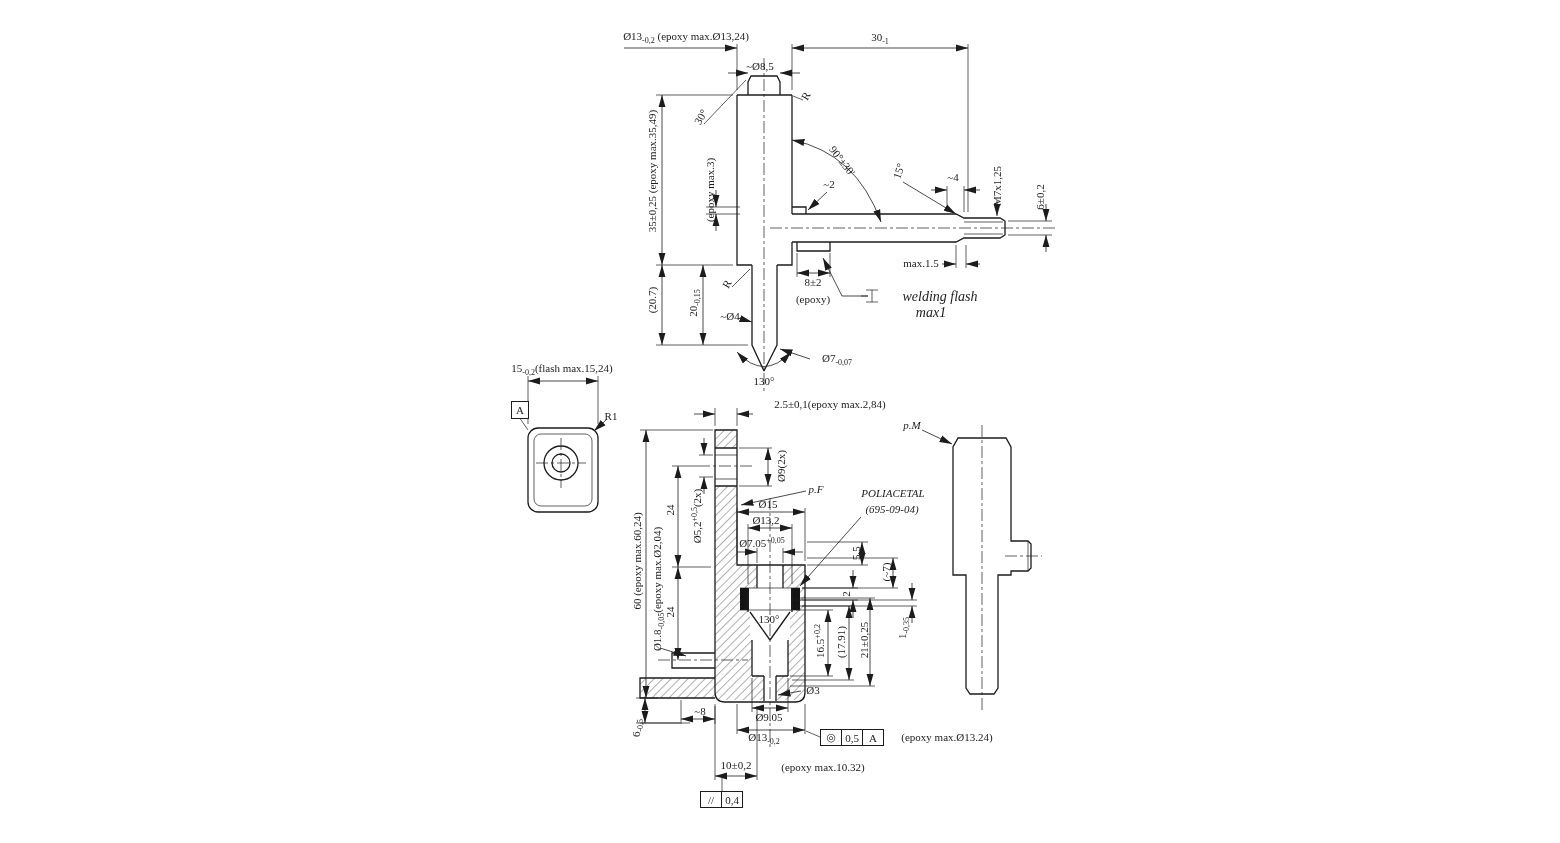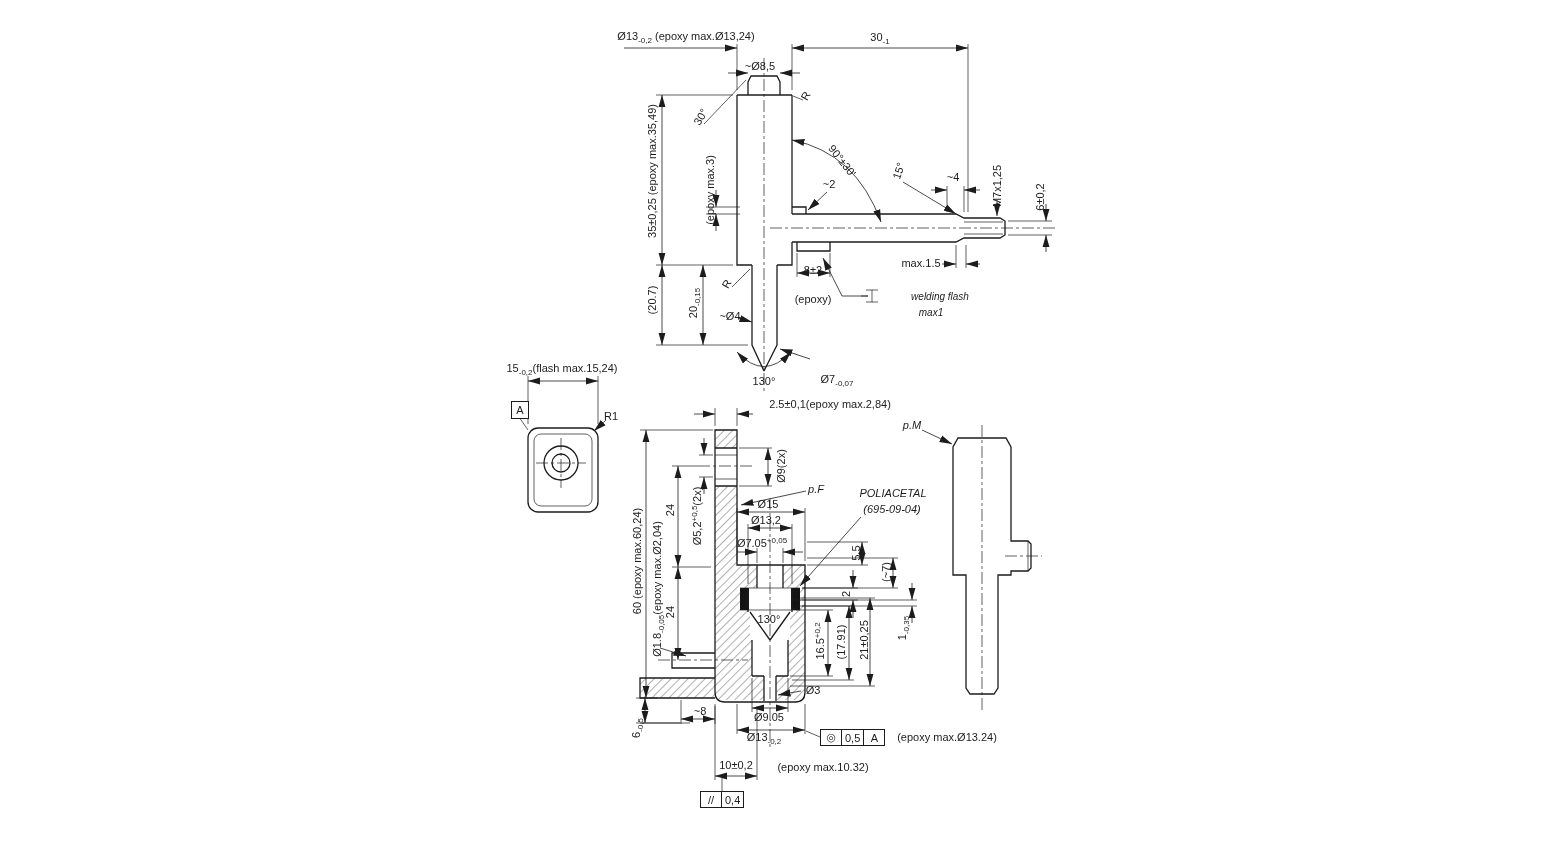--- a/index.html
+++ b/index.html
@@ -4,7 +4,7 @@
 <style>
   html,body{margin:0;padding:0;background:#fff}
   .stage{position:relative;width:1560px;height:843px;background:#fff;overflow:hidden;
-         font-family:Liberation Sans, sans-serif;color:#1c1c1c}
+         font-family:Liberation Serif, serif;color:#1c1c1c}
   svg{position:absolute;left:0;top:0}
   .lbl{position:absolute;font-size:11px;line-height:1;white-space:nowrap;
        transform:translate(-50%,-50%);color:#1c1c1c}

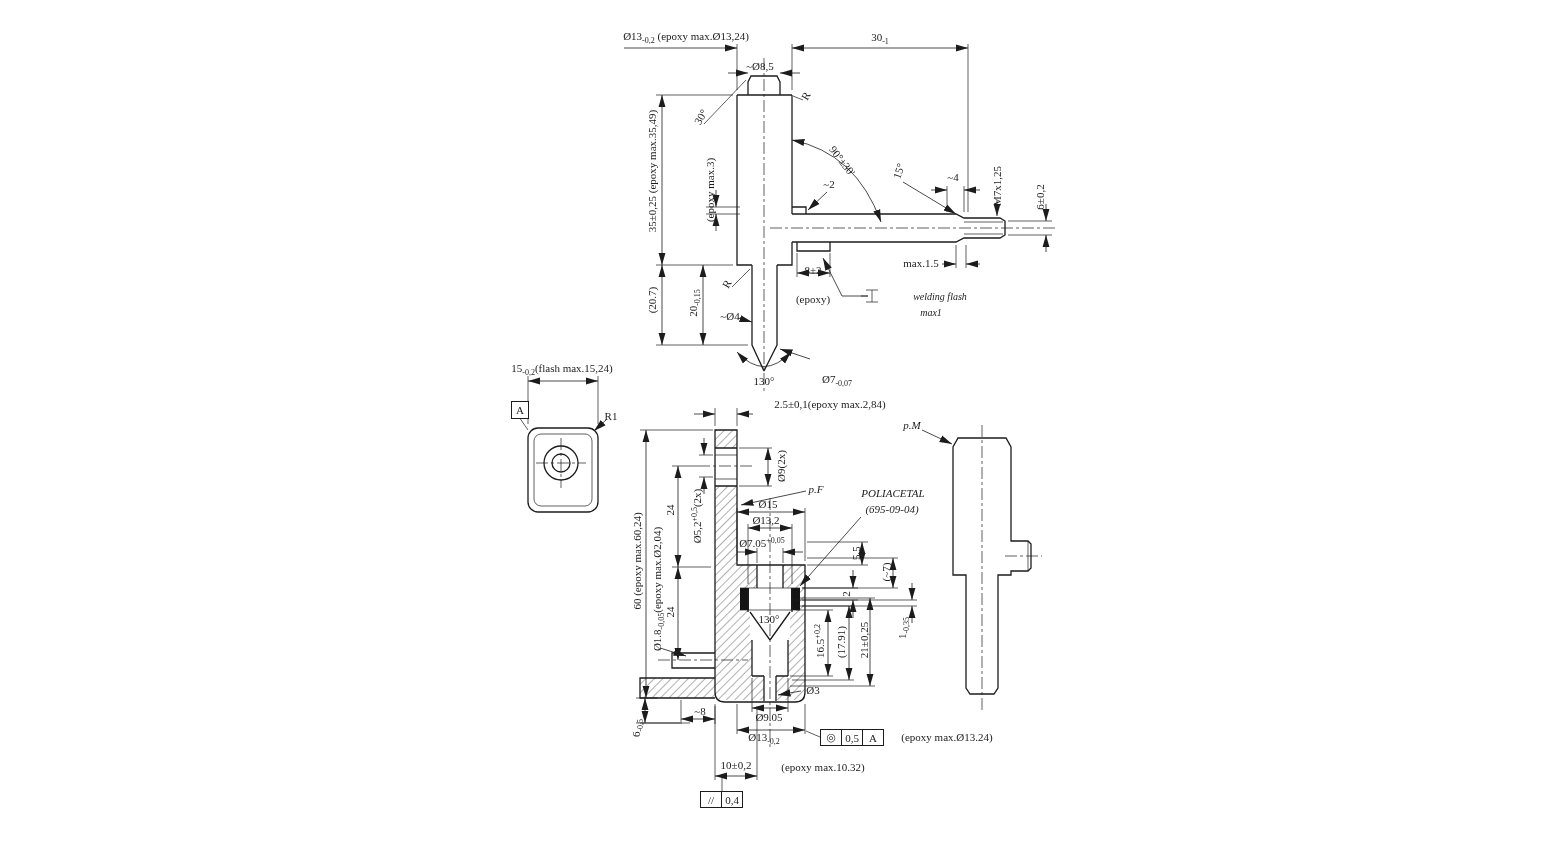--- a/index.html
+++ b/index.html
@@ -229,7 +229,7 @@
 <div class="lbl v" style="left:652px;top:300px"><span>(20.7)</span></div>
 <div class="lbl v" style="left:695px;top:303px"><span>20</span><span class="td">-0,15</span></div>
 <div class="lbl" style="left:730px;top:316px"><span>~Ø4</span></div>
-<div class="lbl" style="left:813px;top:270px"><span>8±2</span></div>
+<div class="lbl" style="left:813px;top:282px"><span>8±2</span></div>
 <div class="lbl" style="left:813px;top:299px"><span>(epoxy)</span></div>
 <div class="lbl it big" style="left:940px;top:297px"><span>welding flash</span></div>
 <div class="lbl it big" style="left:931px;top:313px"><span>max1</span></div>

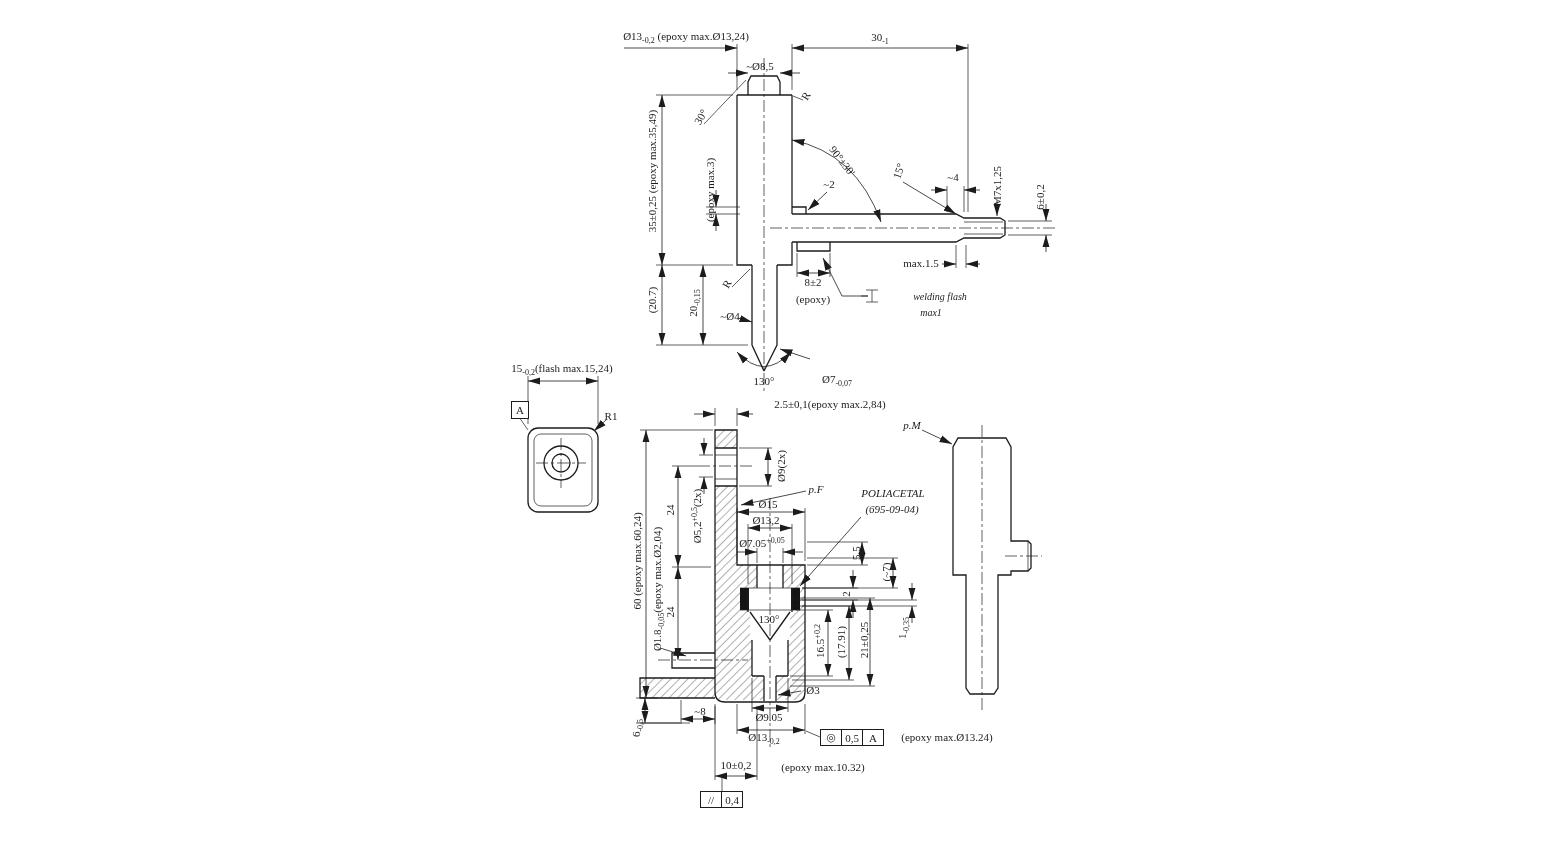--- a/index.html
+++ b/index.html
@@ -13,7 +13,7 @@
   .r52{transform:translate(-50%,-50%) rotate(52deg)}
   .rm72{transform:translate(-50%,-50%) rotate(-72deg)}
   .it{font-style:italic}
-  .big{font-size:10px}
+  .big{font-size:14px}
   .tu{font-size:8px;vertical-align:4px}
   .td{font-size:8px;vertical-align:-3px}
   .box{position:absolute;border:1.2px solid #1c1c1c;display:flex;align-items:center;

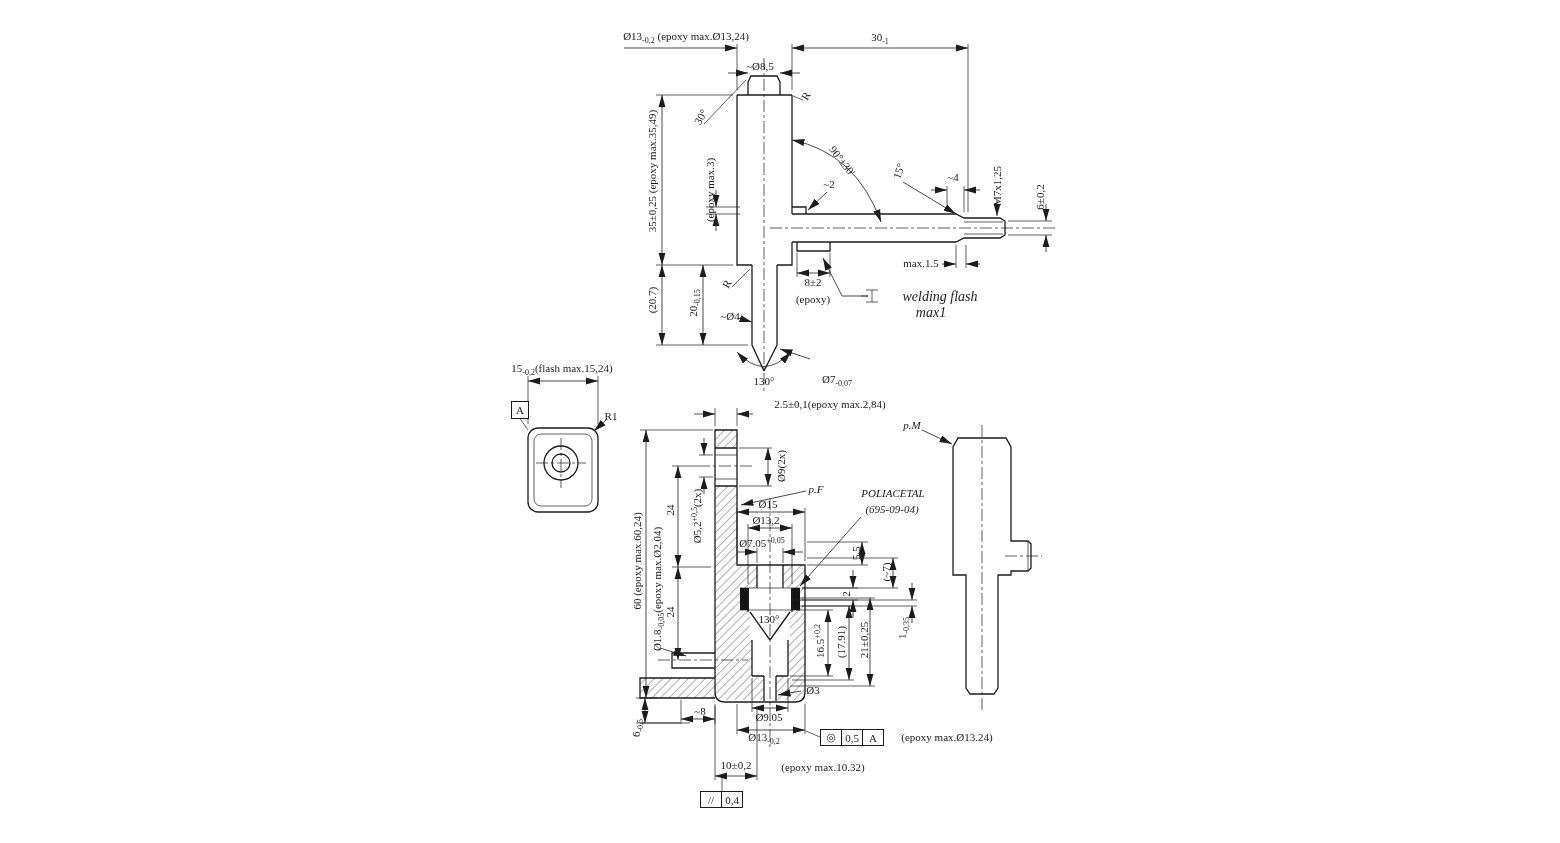--- a/index.html
+++ b/index.html
@@ -235,7 +235,7 @@
 <div class="lbl it big" style="left:931px;top:313px"><span>max1</span></div>
 <div class="lbl r60" style="left:727px;top:284px"><span>R</span></div>
 <div class="lbl" style="left:764px;top:381px"><span>130°</span></div>
-<div class="lbl" style="left:837px;top:381px"><span>Ø7</span><span class="td">-0,07</span></div>
+<div class="lbl" style="left:837px;top:360px"><span>Ø7</span><span class="td">-0,07</span></div>
 
 <div class="lbl" style="left:562px;top:370px"><span>15</span><span class="td">-0,2</span><span>(flash max.15,24)</span></div>
 <div class="box" style="left:511px;top:401px;width:16px;height:16px">

